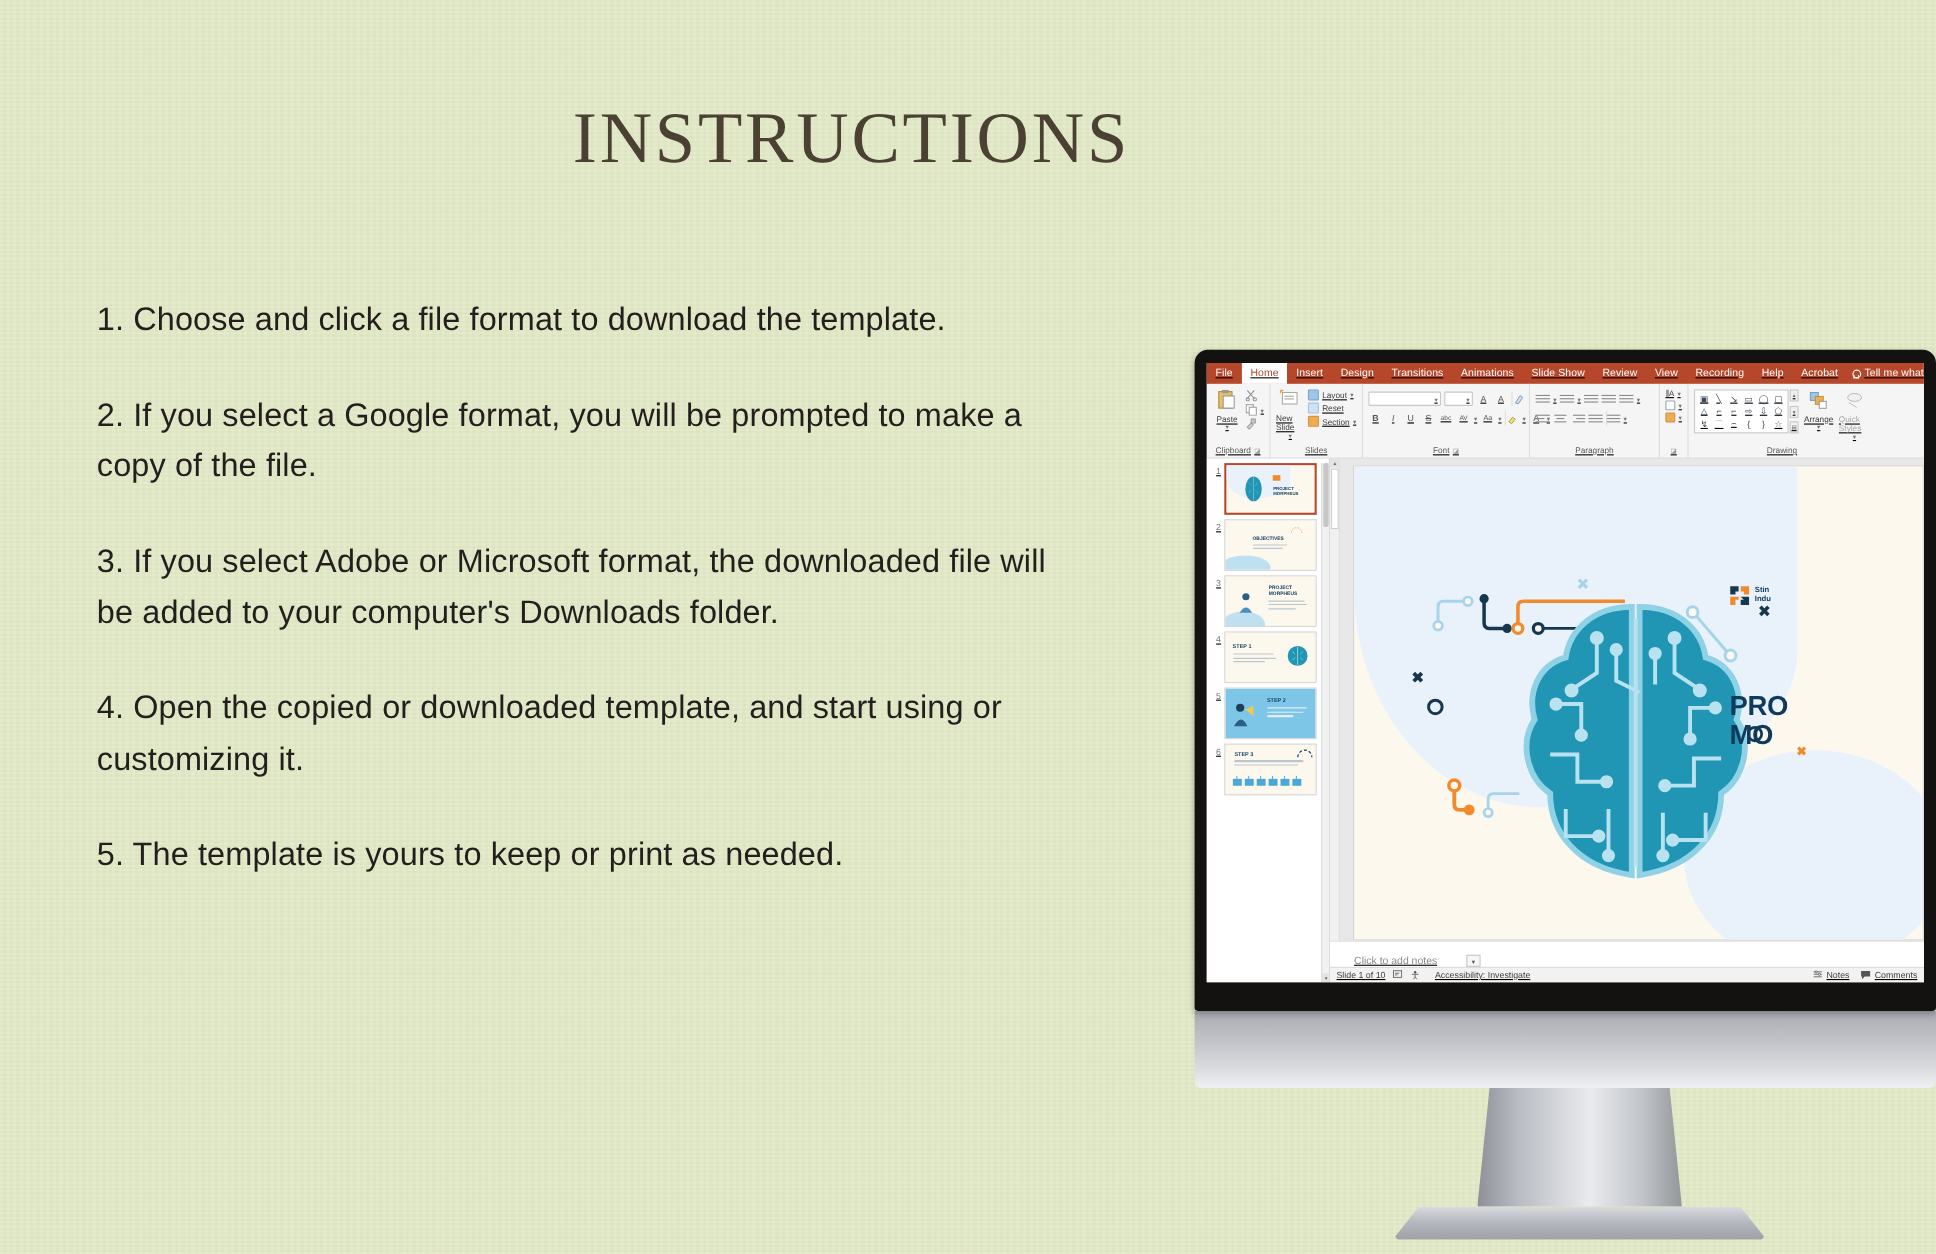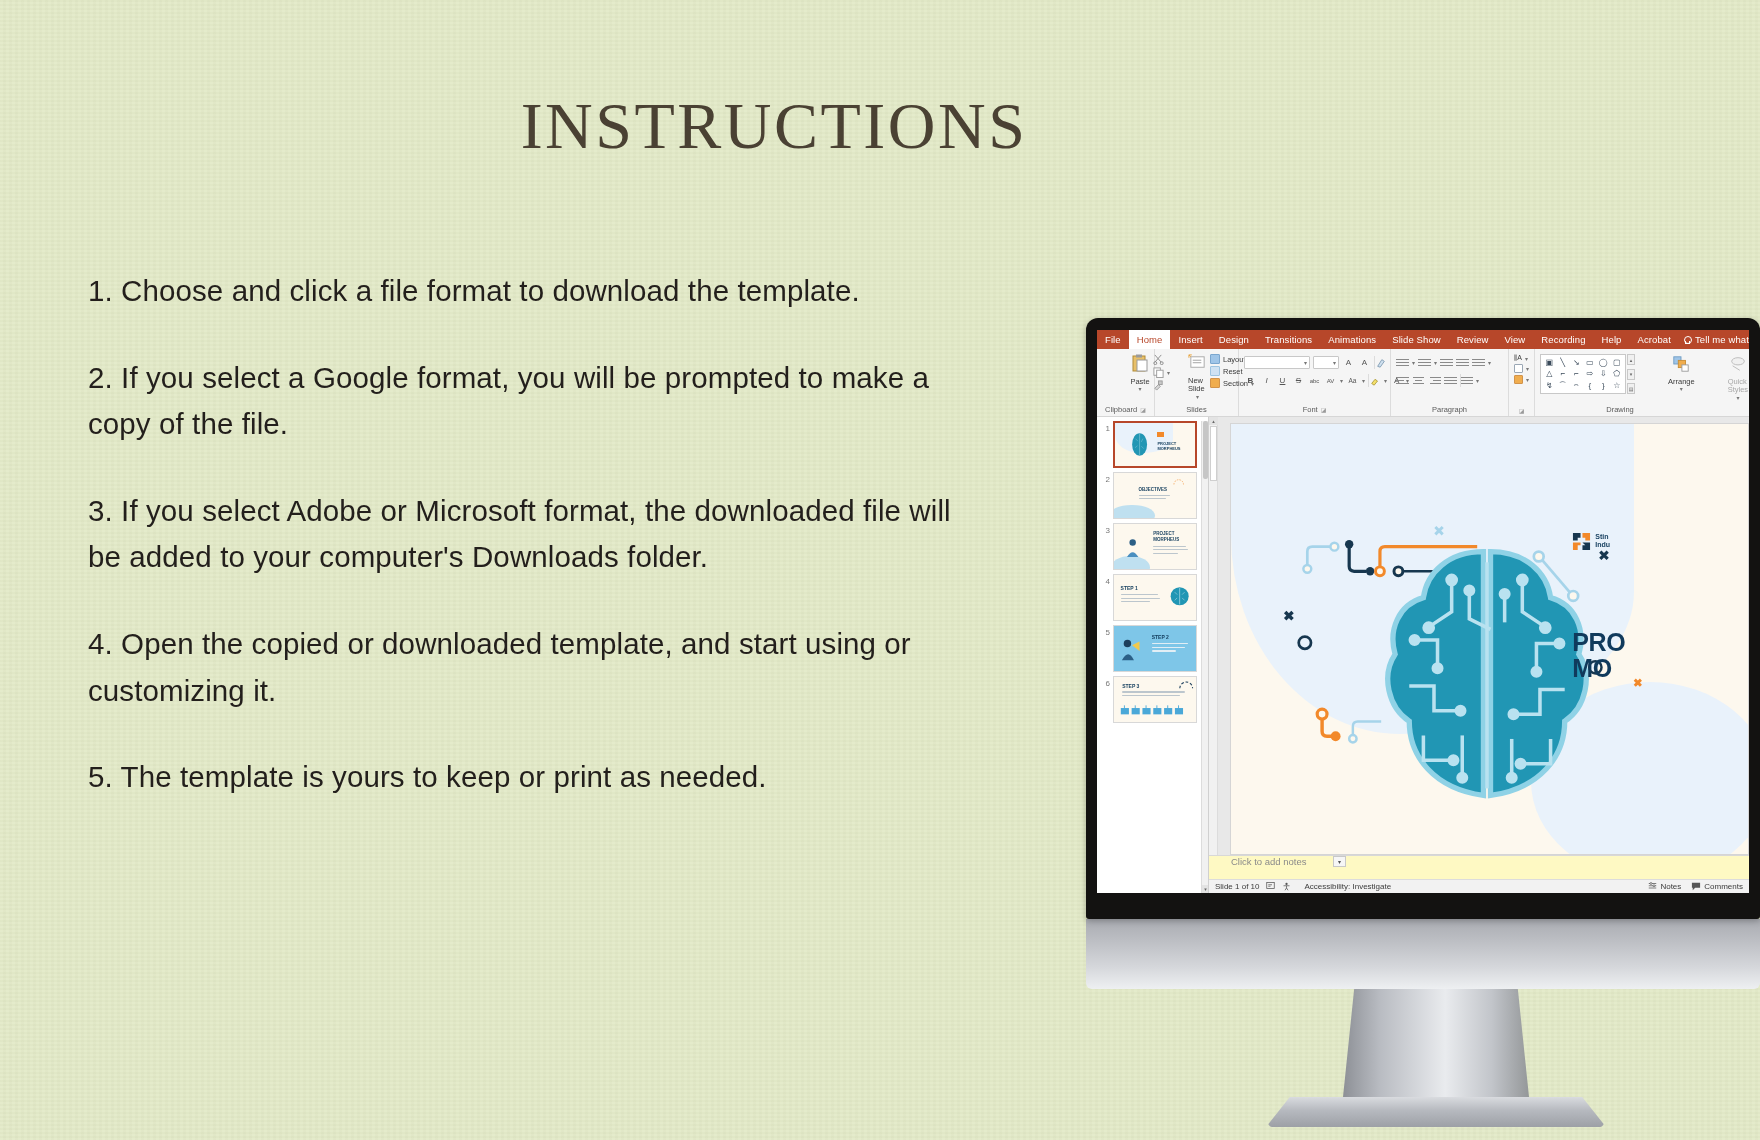--- a/index.html
+++ b/index.html
@@ -57,7 +57,7 @@
     width: 100%; height: 100%;
     background: #f2f2f2; overflow: hidden;
     position: relative;
-    display: flex; flex-direction: column;
+    display: flex; flex-direction: column; text-decoration: underline;
   }
   .stand-neck {
     width: 674px; height: 70px;

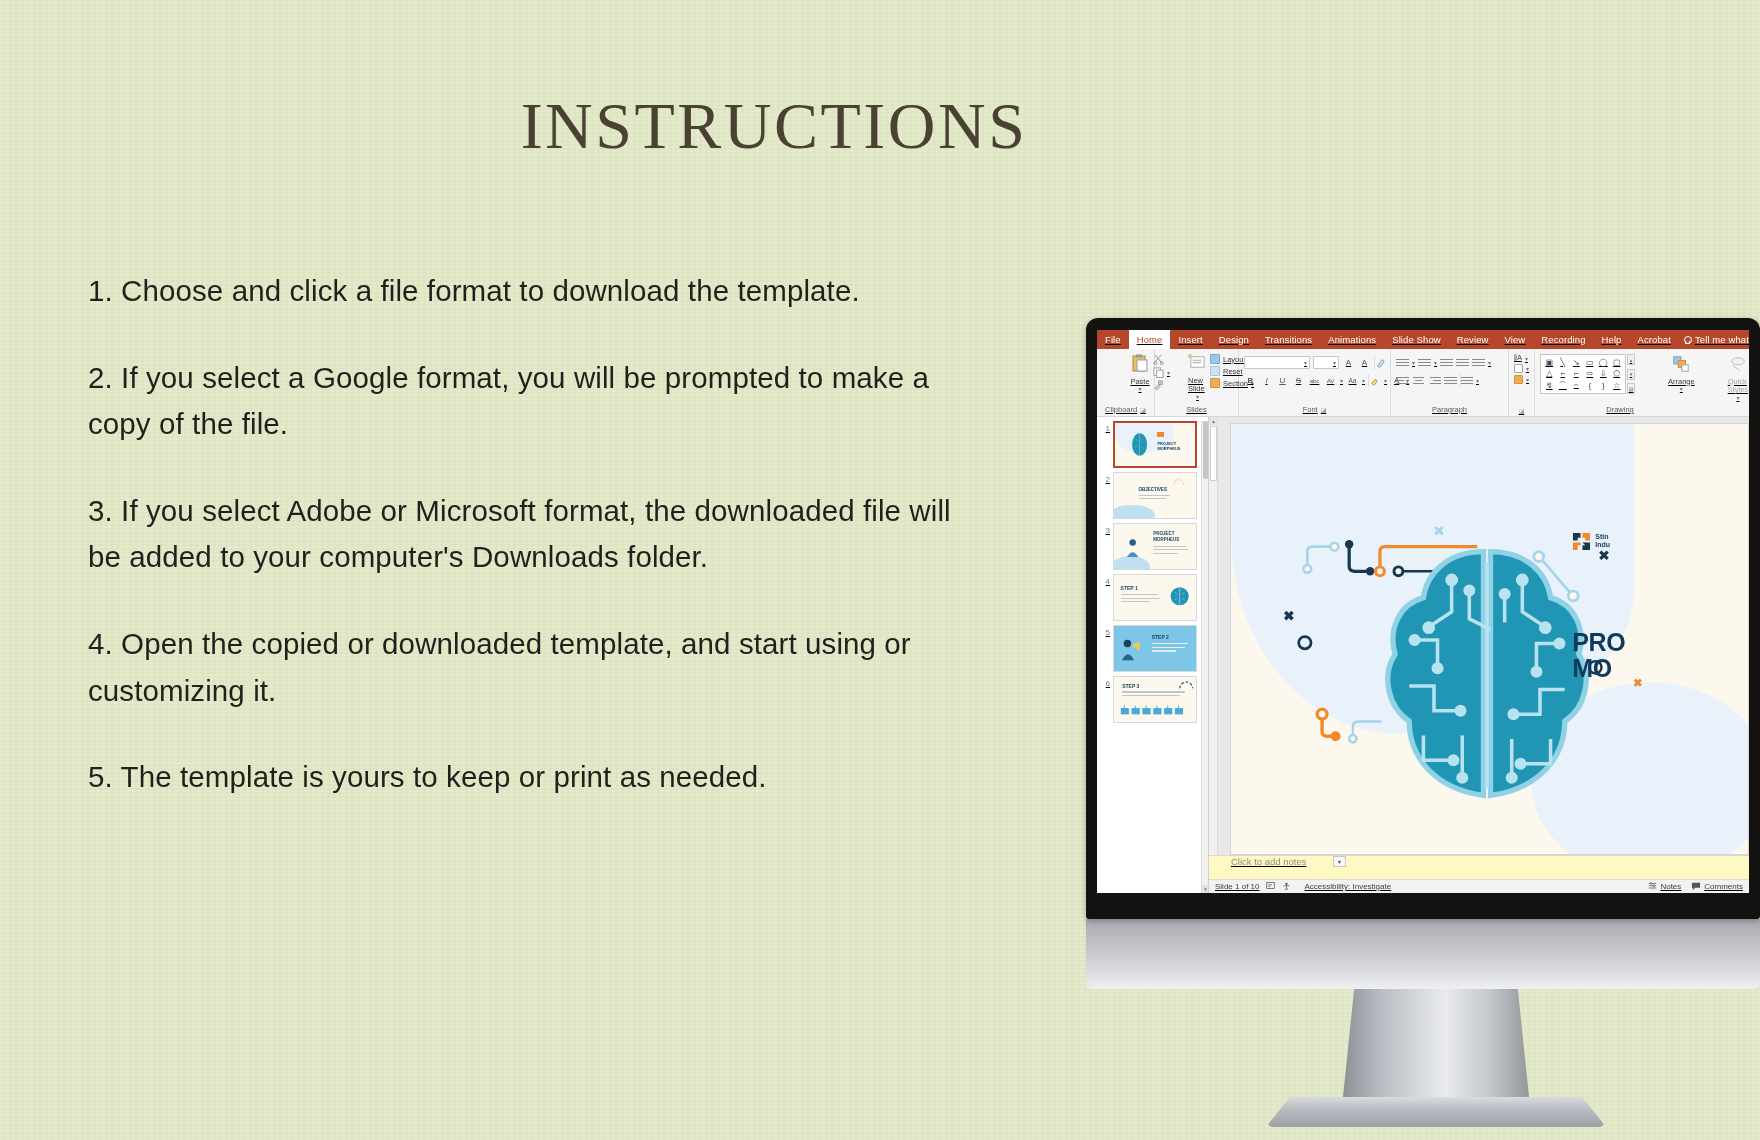--- a/index.html
+++ b/index.html
@@ -118,7 +118,7 @@
 
   .bigbtn {
     display:flex; flex-direction: column; align-items:center; justify-content:flex-start;
-    font-size: 7.5px; color:#3b3b3b; width: 34px; padding-top:1px; line-height:1.15;margin-left:28px;
+    font-size: 7.5px; color:#3b3b3b; width: 34px; padding-top:1px; line-height:1.15;
   }
   .bigbtn .gl { margin-bottom: 2px; }
   .smallbtns { display:flex; flex-direction:column; gap:2px; padding-top:2px; }

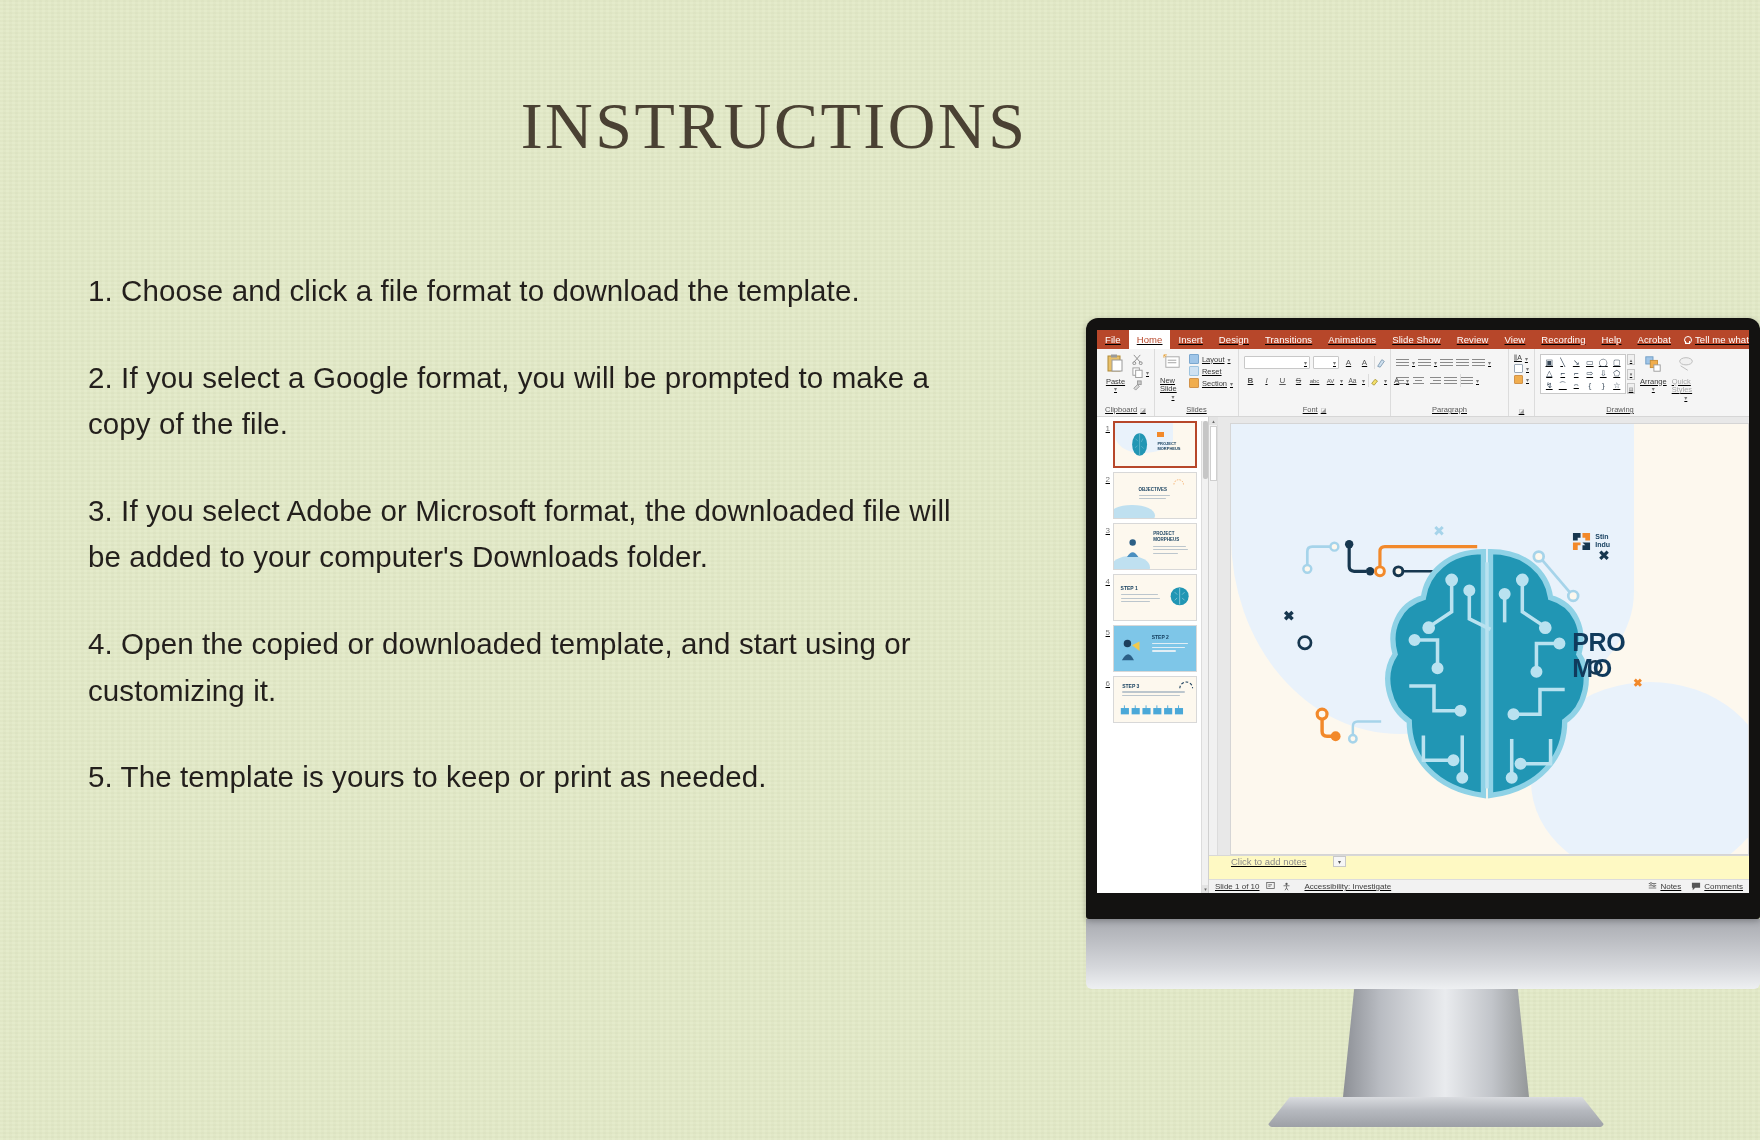--- a/index.html
+++ b/index.html
@@ -175,8 +175,8 @@
     border:1px solid #d5d5d5;
   }
   .notes-bar {
-    height: 24px; background:#fef9c3; border-top:1px solid #d8d8d8;
-    display:flex; align-items:flex-start; padding-left: 22px;
+    height: 24px; background:#ffffff; border-top:1px solid #d8d8d8;
+    display:flex; align-items:flex-end; padding-left: 22px;
     font-size: 9.5px; color:#8a8a8a; flex:none;
   }
   .notes-spinner {

